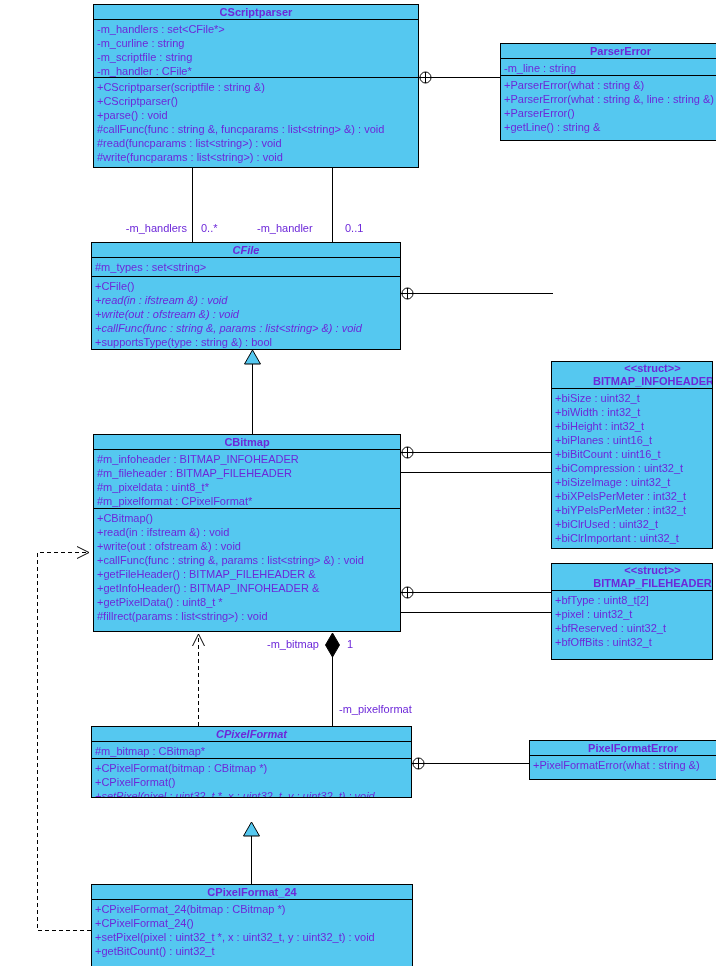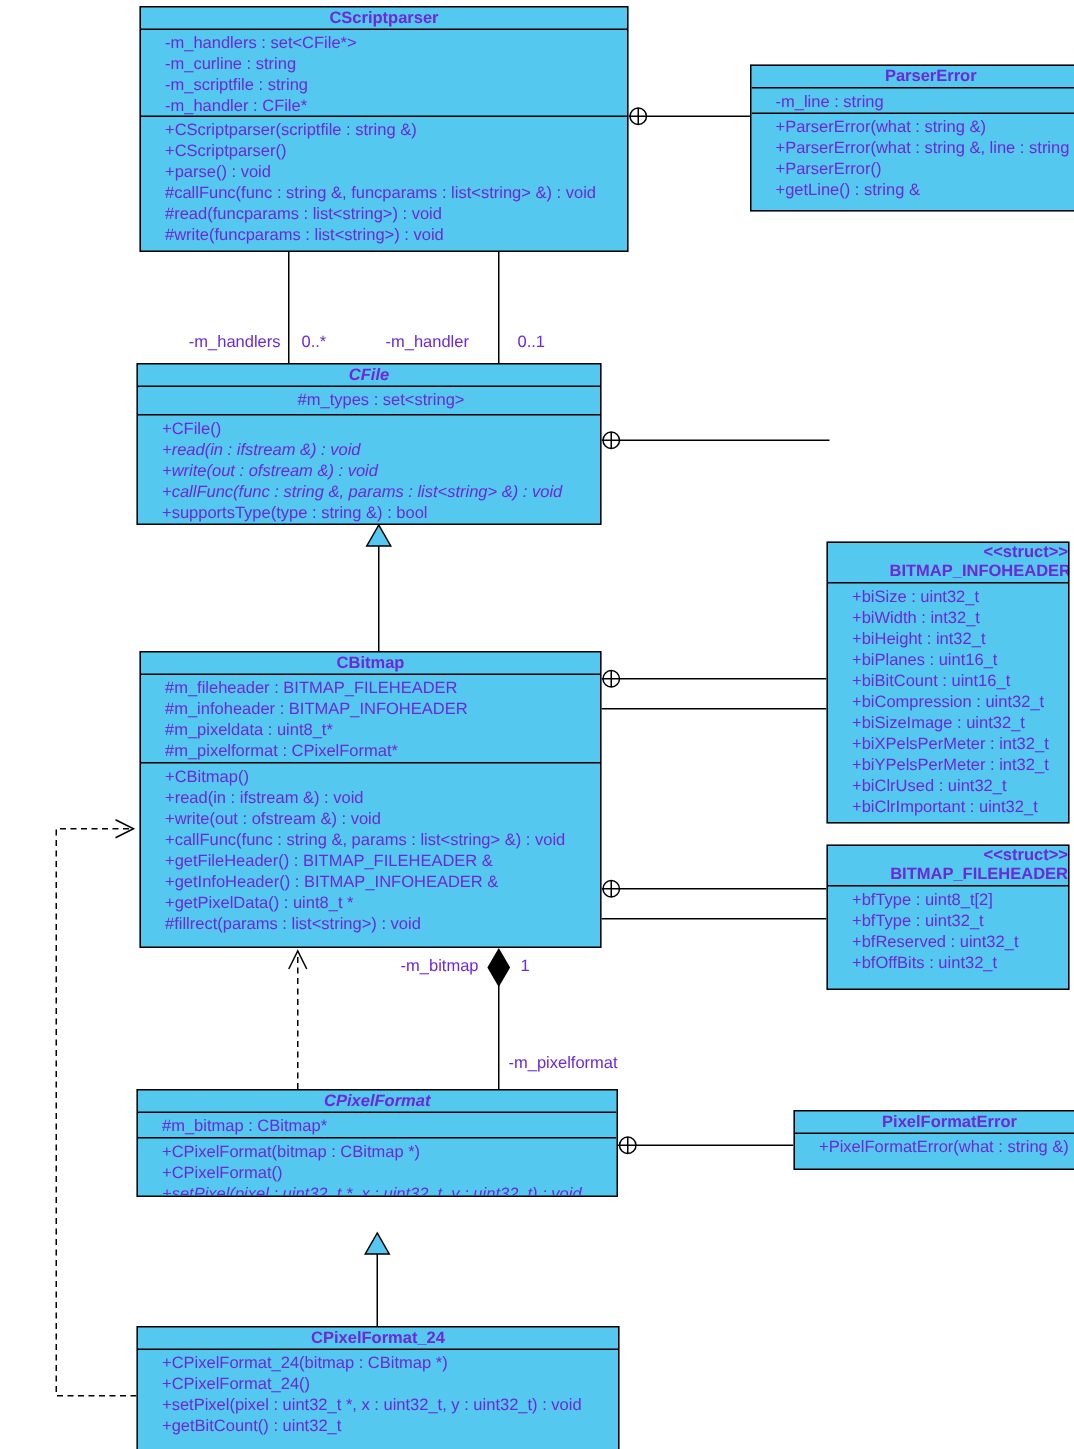--- a/index.html
+++ b/index.html
@@ -17,7 +17,7 @@
   .title2 div{height:13px;line-height:13px;white-space:nowrap;}
   .attrs{border-bottom:1px solid #000;box-sizing:border-box;padding-top:2px;overflow:hidden;}
   .methods{padding-top:2px;overflow:hidden;}
-  .row{font-size:11px;height:14px;line-height:14px;padding-left:16px;white-space:nowrap;}
+  .row{font-size:11px;height:14px;line-height:14px;padding-left:3px;white-space:nowrap;}
   .it{font-style:italic;}
   .elabel{position:absolute;z-index:1;font-size:11px;line-height:14px;white-space:nowrap;}
 

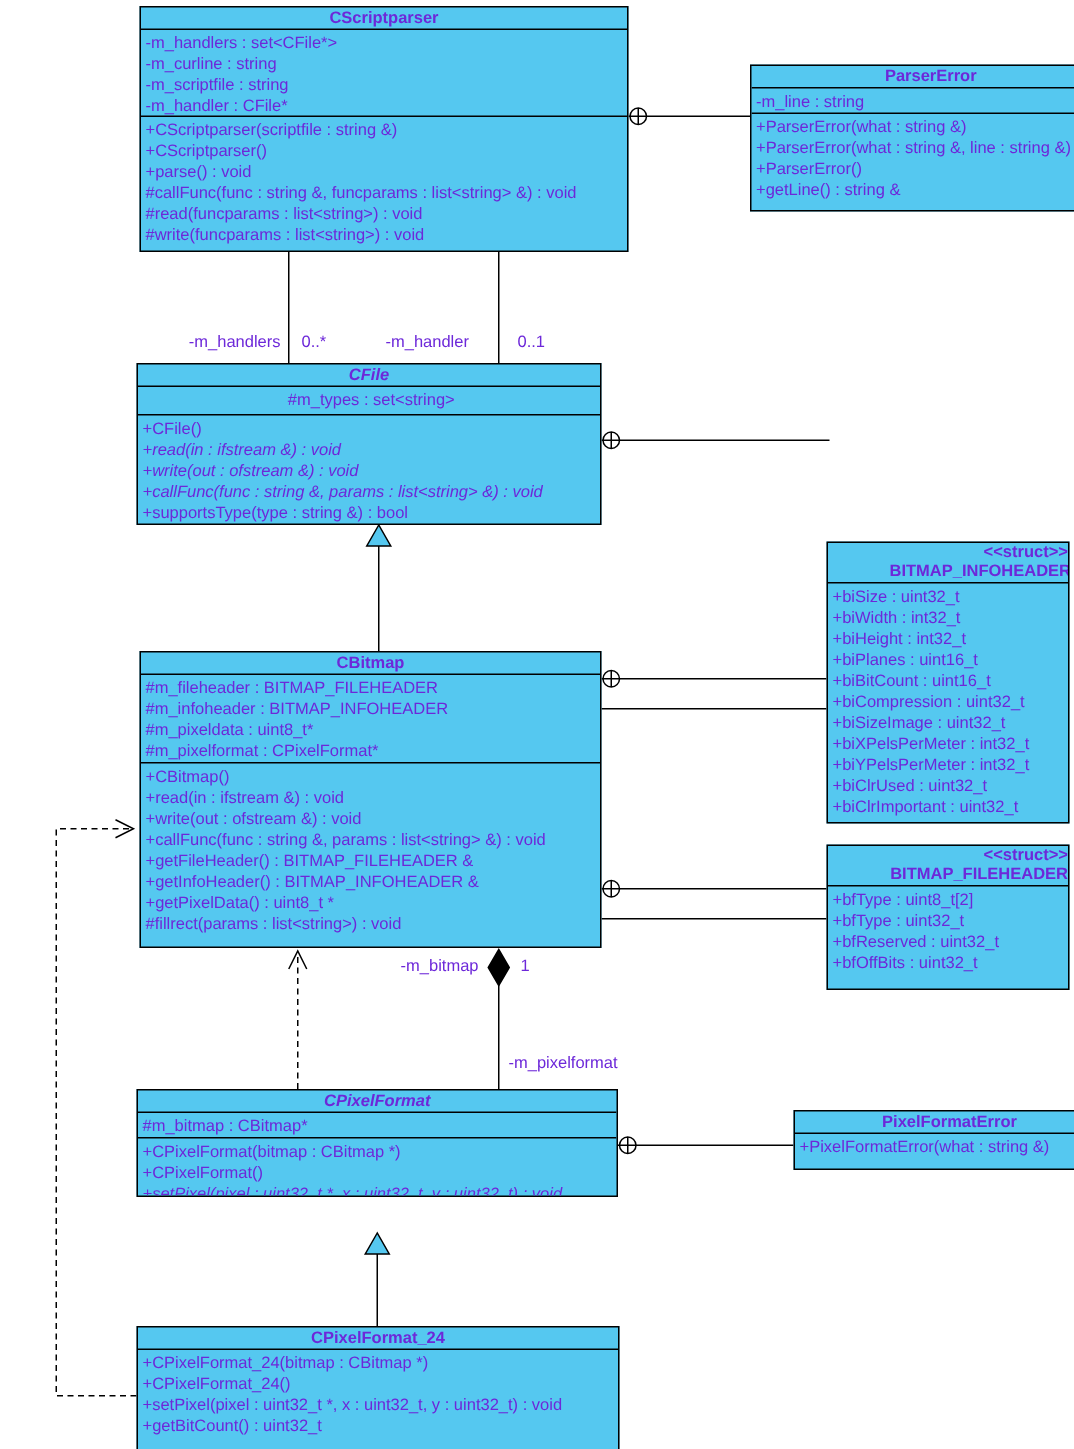--- a/index.html
+++ b/index.html
@@ -26,7 +26,7 @@
   #box-parsererror{left:471px;top:43px;width:241px;height:98px;}
   #box-parsererror .attrs{height:17px;}
   #box-cfile{left:62px;top:242px;width:310px;height:108px;}
-  #box-cfile .attrs{height:19px;text-align:center;}
+  #box-cfile .attrs{height:19px;}
   #box-fileerror{left:524px;top:272px;width:167px;height:37px;}
   #box-cbitmap{left:64px;top:434px;width:308px;height:198px;}
   #box-cbitmap .attrs{height:59px;}

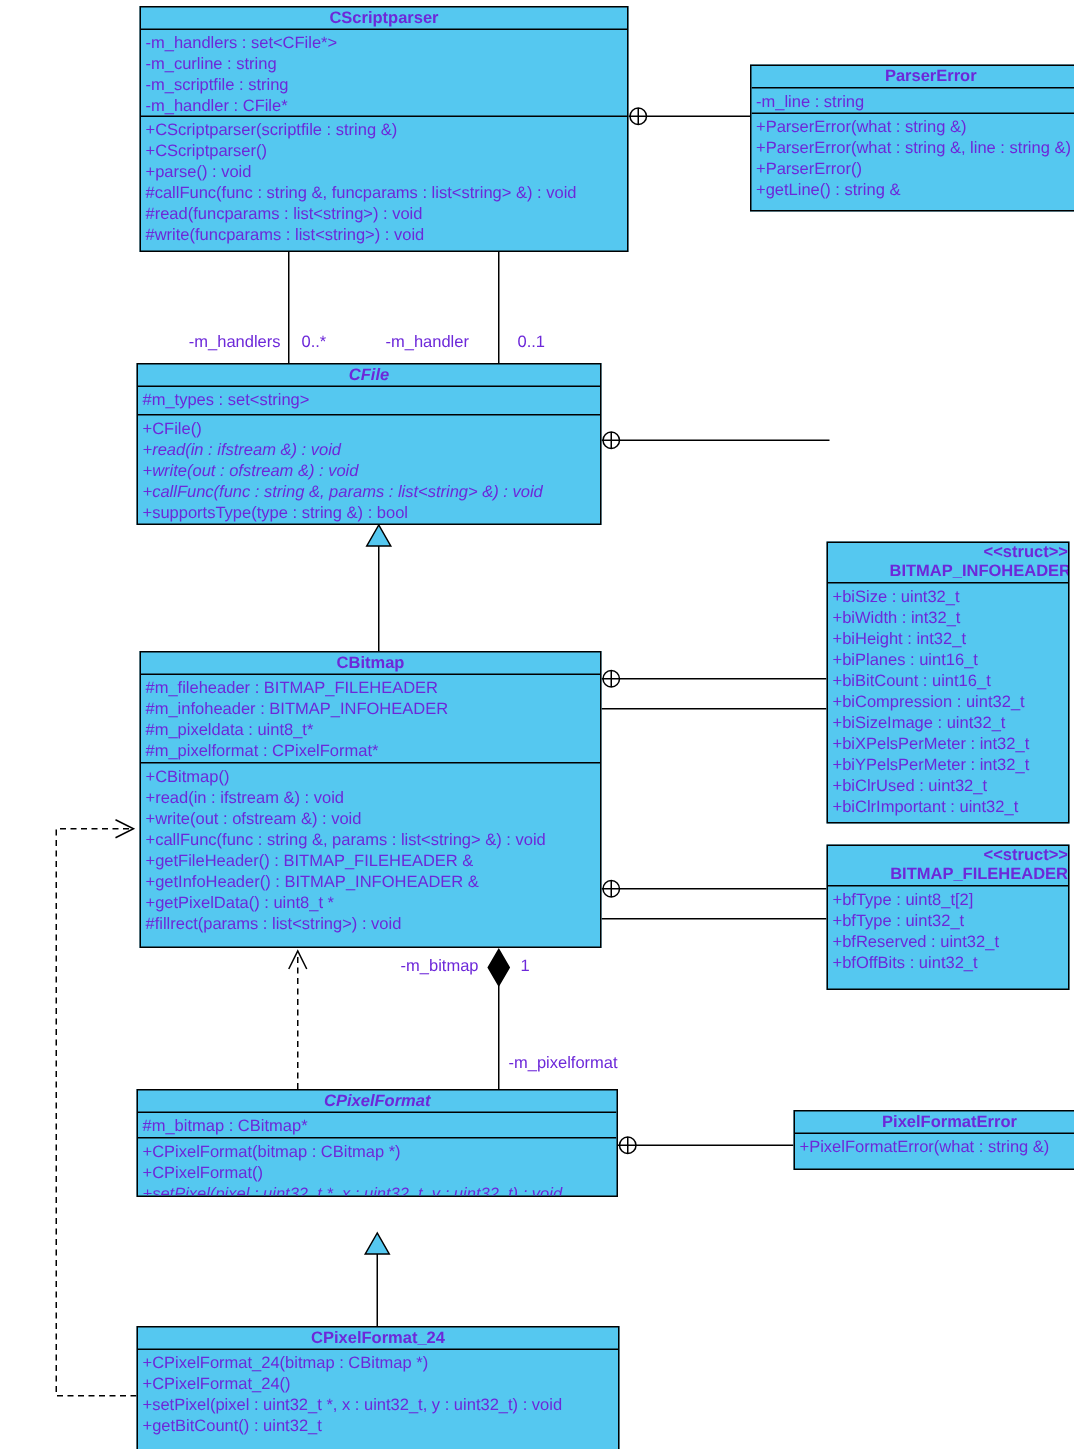--- a/index.html
+++ b/index.html
@@ -13,7 +13,7 @@
   .title{font-weight:bold;font-size:11px;text-align:center;height:14px;line-height:14px;
          border-bottom:1px solid #000;white-space:nowrap;overflow:hidden;}
   .abstract > .title{font-style:italic;}
-  .title2{border-bottom:1px solid #000;text-align:right;font-weight:bold;font-size:11px;padding-left:41px;}
+  .title2{border-bottom:1px solid #000;text-align:center;font-weight:bold;font-size:11px;padding-left:41px;}
   .title2 div{height:13px;line-height:13px;white-space:nowrap;}
   .attrs{border-bottom:1px solid #000;box-sizing:border-box;padding-top:2px;overflow:hidden;}
   .methods{padding-top:2px;overflow:hidden;}

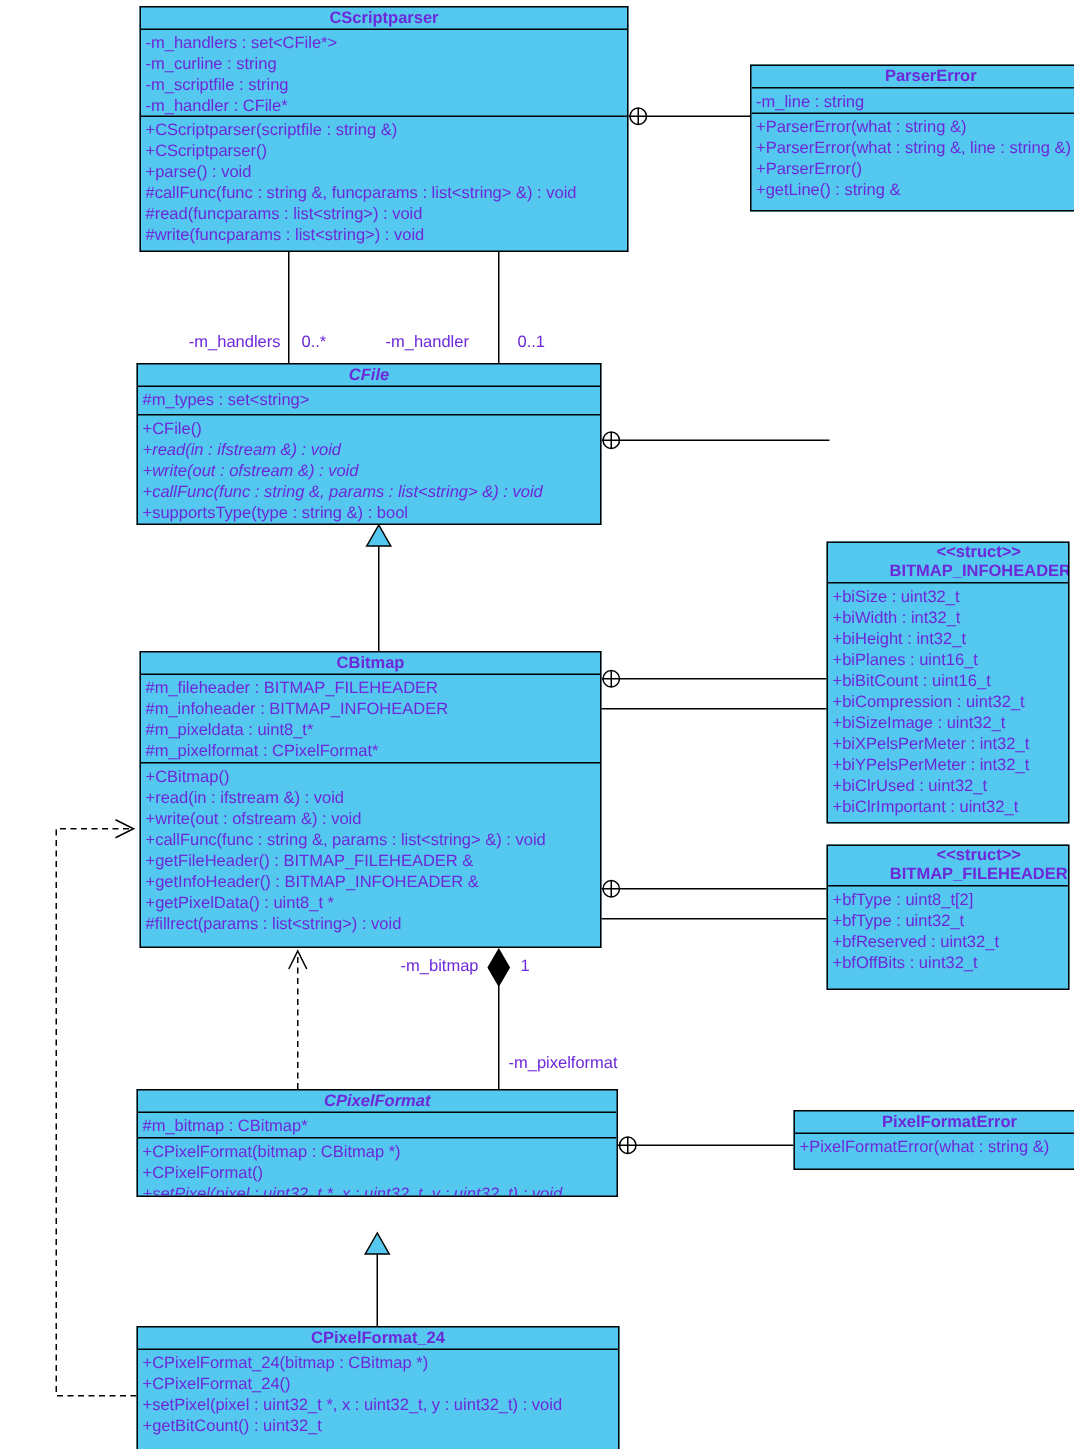--- a/index.html
+++ b/index.html
@@ -171,8 +171,8 @@
   <div class="cls" id="box-cbitmap">
     <div class="title">CBitmap</div>
     <div class="attrs">
+        <div class="row">#m_infoheader : BITMAP_INFOHEADER</div>
         <div class="row">#m_fileheader : BITMAP_FILEHEADER</div>
-        <div class="row">#m_infoheader : BITMAP_INFOHEADER</div>
         <div class="row">#m_pixeldata : uint8_t*</div>
         <div class="row">#m_pixelformat : CPixelFormat*</div>
       </div>

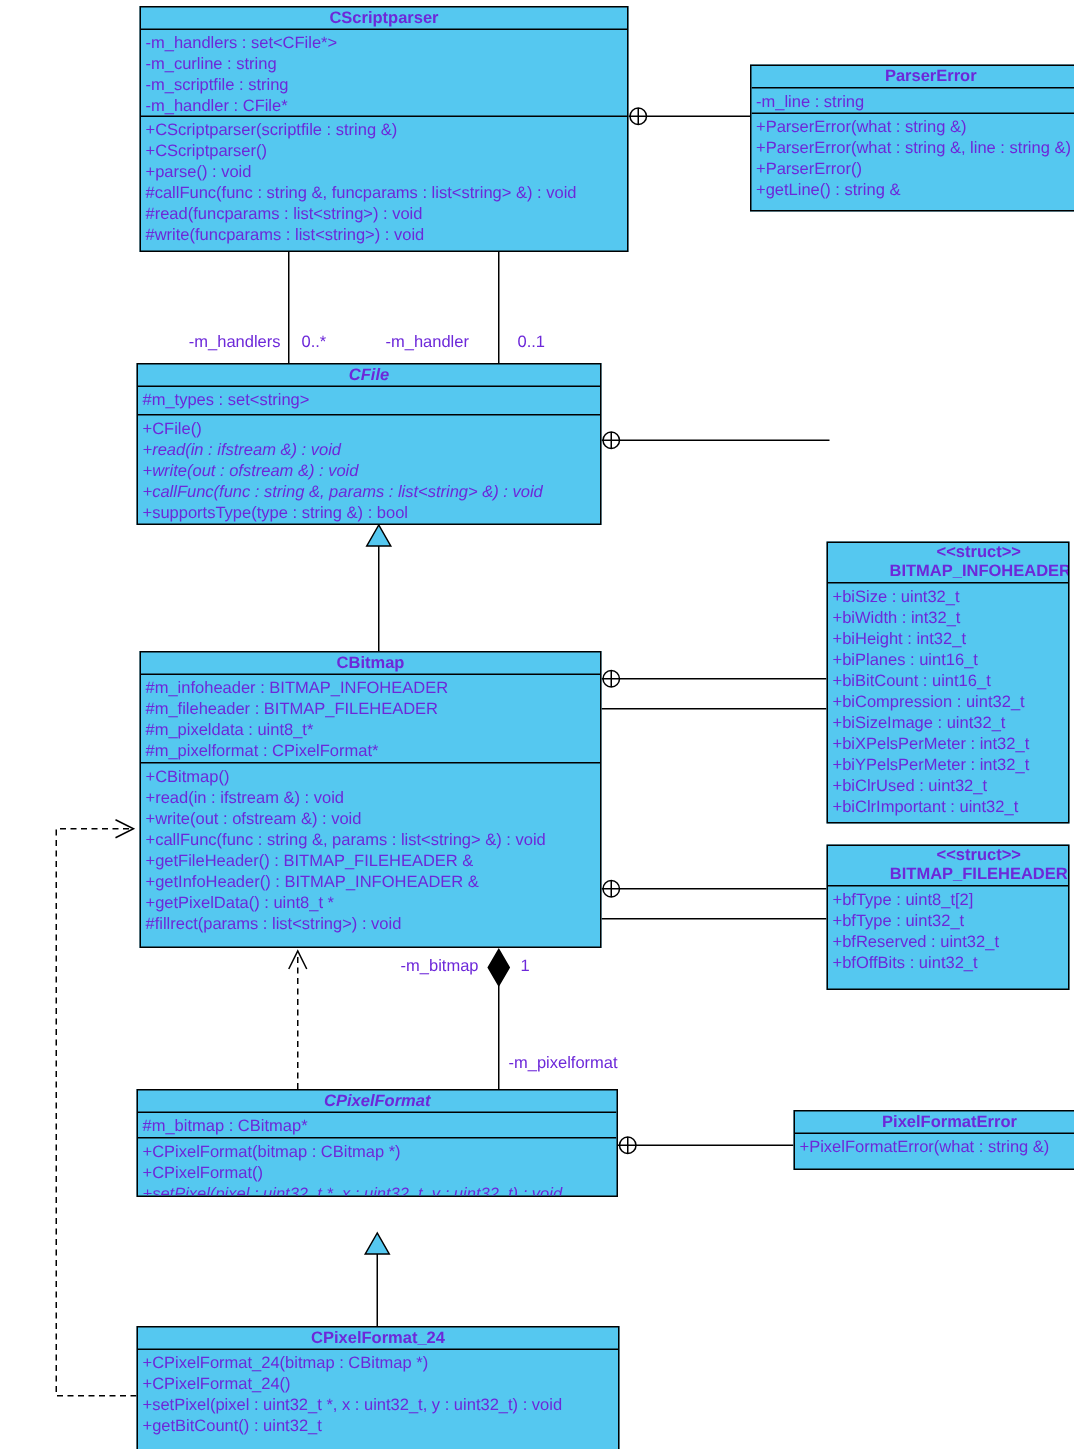--- a/index.html
+++ b/index.html
@@ -215,7 +215,7 @@
     </div>
     <div class="methods">
         <div class="row">+bfType : uint8_t[2]</div>
-        <div class="row">+bfType : uint32_t</div>
+        <div class="row">+pixel : uint32_t</div>
         <div class="row">+bfReserved : uint32_t</div>
         <div class="row">+bfOffBits : uint32_t</div>
       </div>

